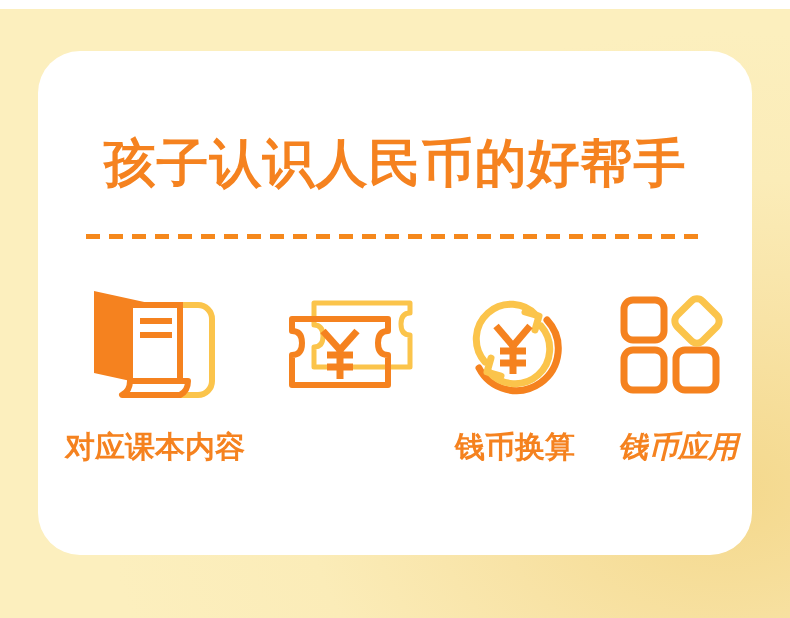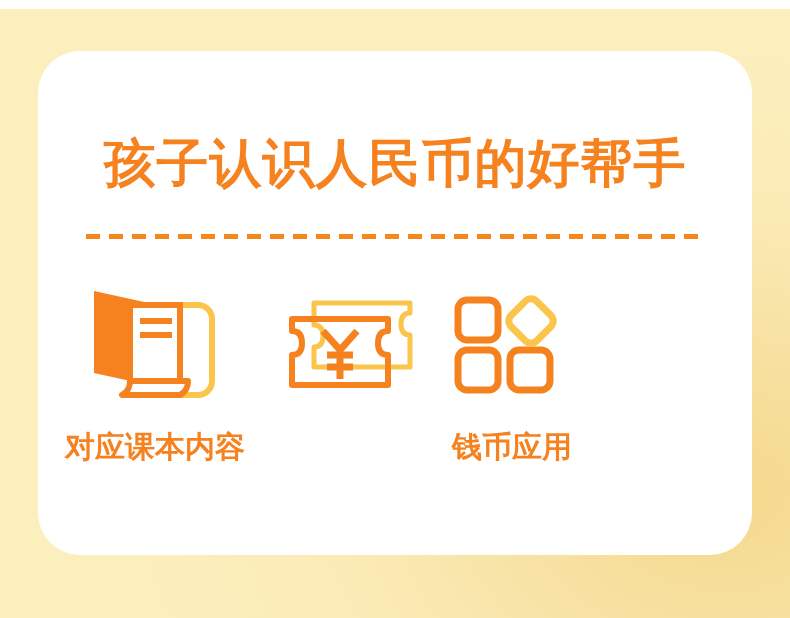--- a/index.html
+++ b/index.html
@@ -163,6 +163,28 @@
         </div>
       </div>
 
+      <div class="feature f2">
+        <div class="iconwrap">
+          <svg width="116" height="116" viewBox="0 0 116 116" fill="none">
+
+            <path d="M92 34 A42 42 0 1 1 24 82" stroke="#F5821F" stroke-width="7" fill="none" stroke-linecap="round"></path>
+
+            <path d="M30 76 A34 34 0 0 1 82 30" stroke="#FBC44B" stroke-width="7" fill="none" stroke-linecap="round"></path>
+            <path d="M86 40 A34 34 0 0 1 34 86" stroke="#FBC44B" stroke-width="7" fill="none" stroke-linecap="round"></path>
+            <path d="M70 26 L84 30 L80 44" stroke="#FBC44B" stroke-width="7" fill="none" stroke-linecap="round" stroke-linejoin="round"></path>
+            <path d="M46 90 L32 86 L36 72" stroke="#FBC44B" stroke-width="7" fill="none" stroke-linecap="round" stroke-linejoin="round"></path>
+
+            <g stroke="#F5821F" stroke-width="7" stroke-linecap="butt">
+              <path d="M41 40 L58 60"></path>
+              <path d="M75 40 L58 60"></path>
+              <path d="M45 65 H71"></path>
+              <path d="M45 77 H71"></path>
+              <path d="M58 60 V88"></path>
+            </g>
+          </svg>
+        </div>
+        <div class="flabel">钱币换算</div>
+      </div>
 
       <div class="feature f3">
         <div class="iconwrap">

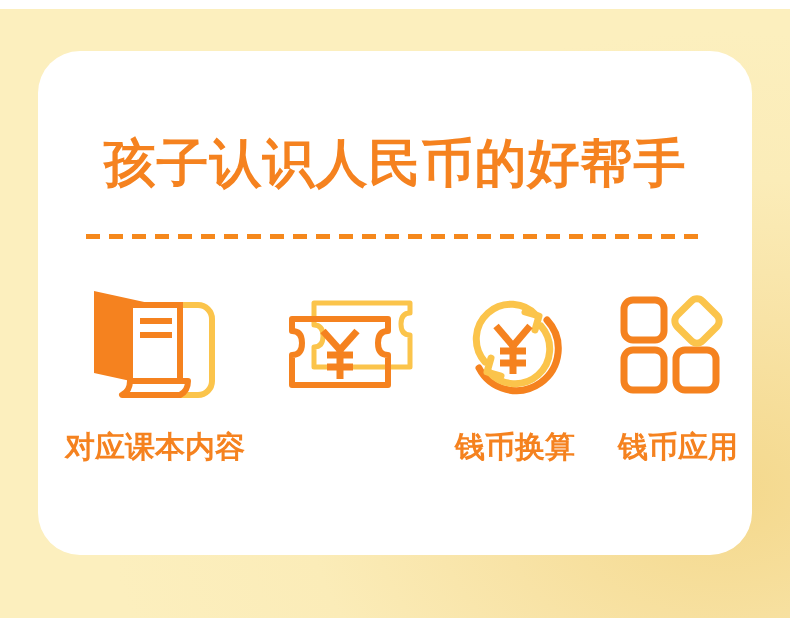--- a/index.html
+++ b/index.html
@@ -107,7 +107,7 @@
   .f0 .flabel   { padding-left: 2px; }
   .f1 .flabel   { padding-left: 0; }
   .f2 .flabel   { padding-left: 4px; }
-  .f3 .flabel   { padding-left: 8px; }
+  .f3 .flabel   { padding-left: 8px; font-style: italic; }
 
   svg { display: block; overflow: visible; }
 </style>

